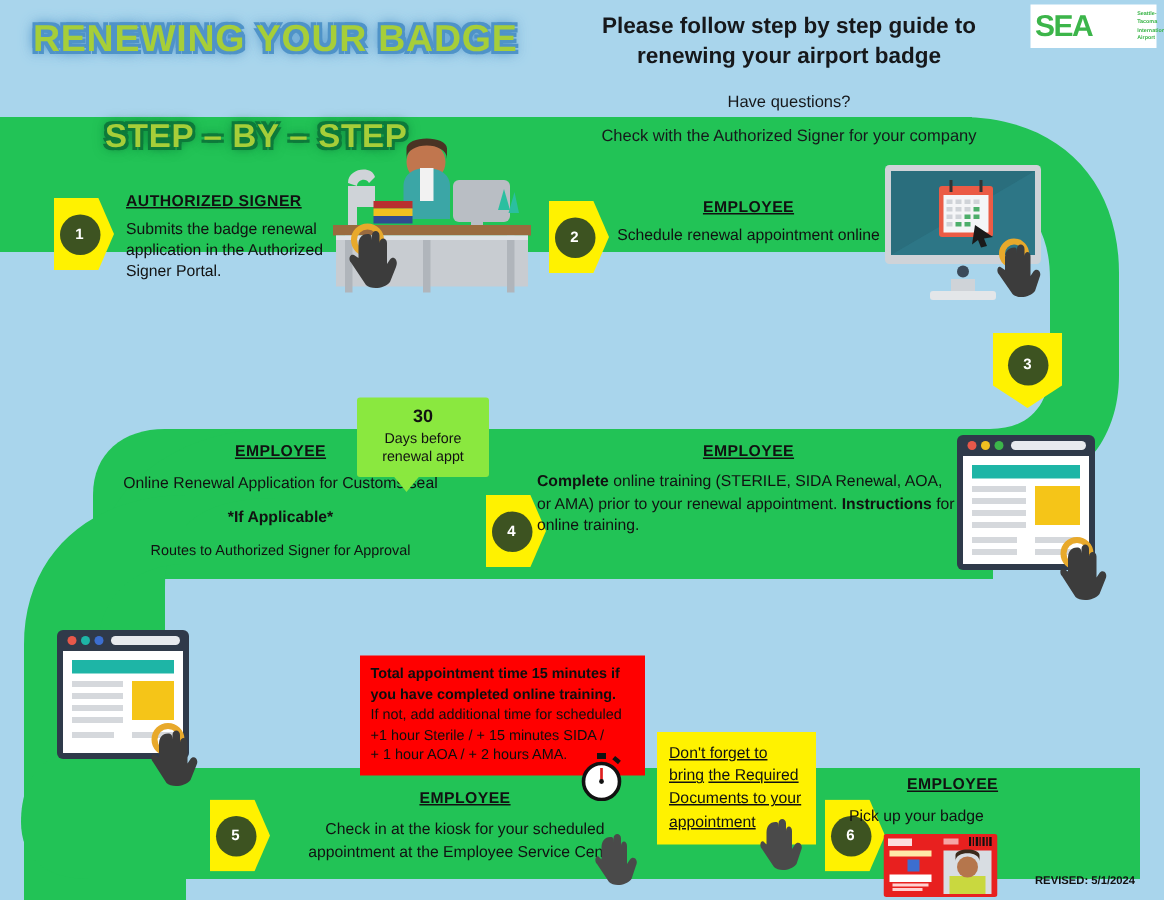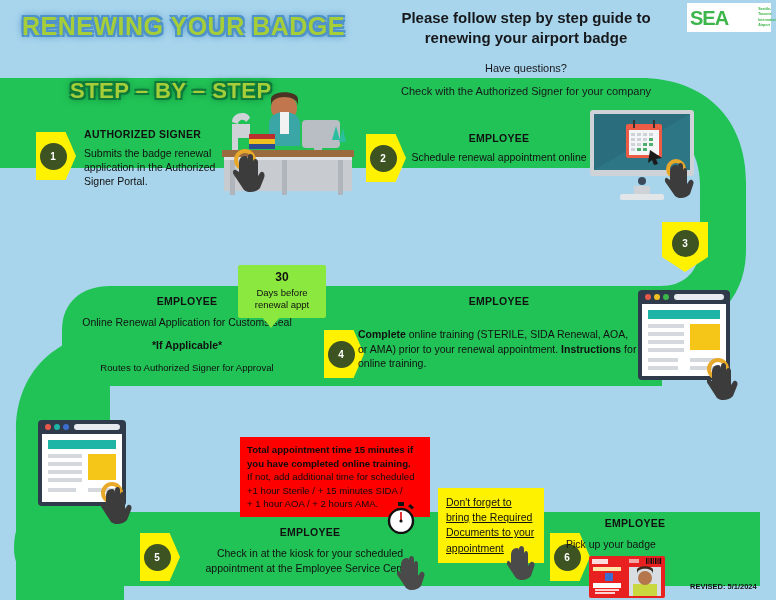--- a/index.html
+++ b/index.html
@@ -80,7 +80,7 @@
 
   
   .role{
-    font-size:10.5px;font-weight:bold;color:#111;
+    font-size:10.5px;font-weight:bold;color:#111;text-decoration:underline;
     text-align:center;letter-spacing:.3px;
   }
   .body{font-size:10.5px;color:#111;line-height:1.35;}

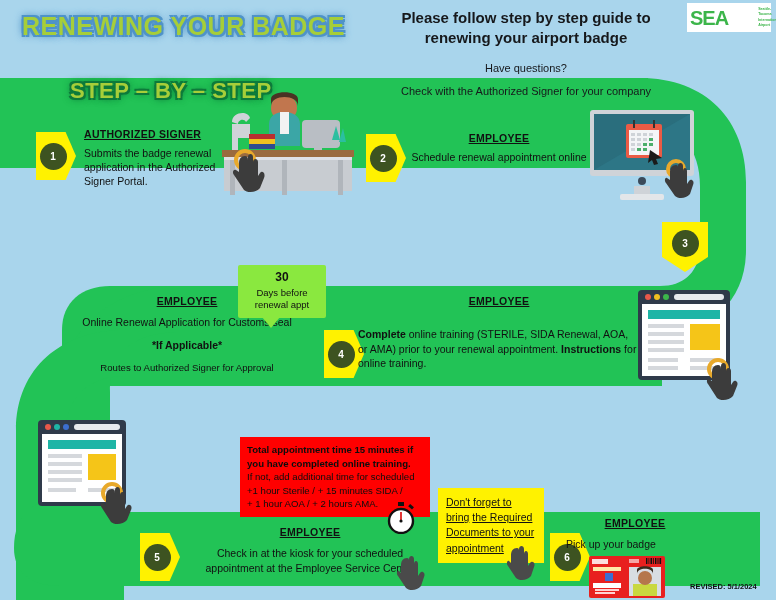--- a/index.html
+++ b/index.html
@@ -97,7 +97,7 @@
   .s4l .b{font-weight:bold;}
 
   .s4r{position:absolute;left:358px;top:295px;width:282px;}
-  .s4r .body{margin-top:20px;line-height:1.4;}
+  .s4r .body{margin-top:7px;line-height:1.4;}
   .s4r b{font-weight:bold;}
 
   .s5{position:absolute;left:190px;top:526px;width:240px;text-align:center;}

